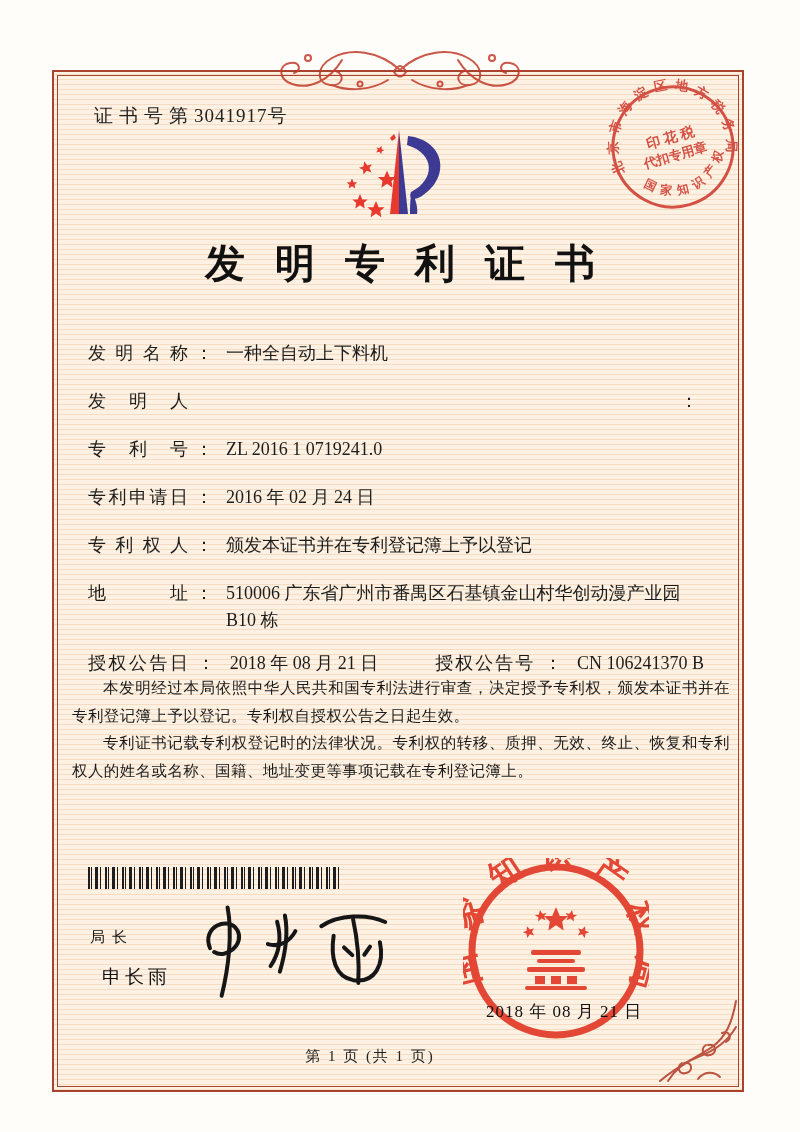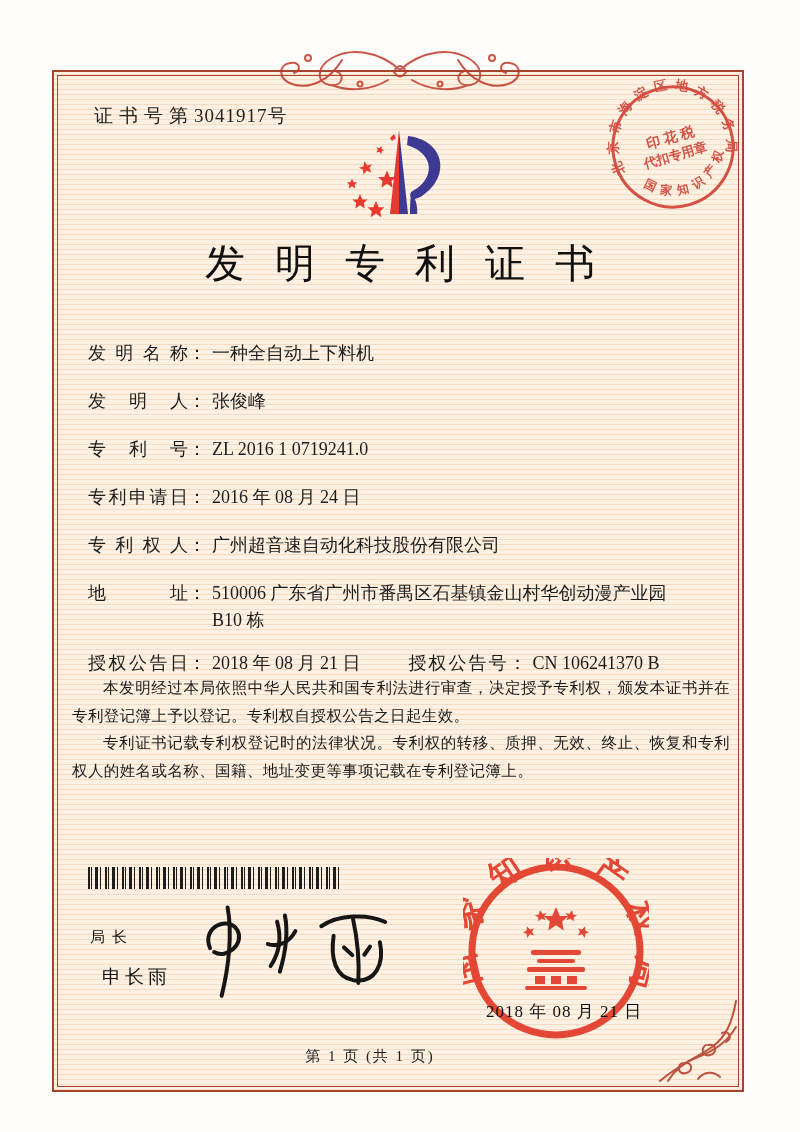--- a/index.html
+++ b/index.html
@@ -22,7 +22,7 @@
   .logo{position:absolute;left:338px;top:124px;width:126px;height:96px;}
 
   .title{position:absolute;left:0;top:236px;width:800px;text-align:center;
-    font-size:40px;font-weight:400;color:#111;letter-spacing:30px;padding-left:30px;box-sizing:border-box;white-space:nowrap;}
+    font-size:40px;font-weight:700;color:#111;letter-spacing:30px;padding-left:30px;box-sizing:border-box;white-space:nowrap;}
 
   
   .fields{position:absolute;left:88px;top:340px;width:616px;font-size:18px;color:#1c1c1c;}

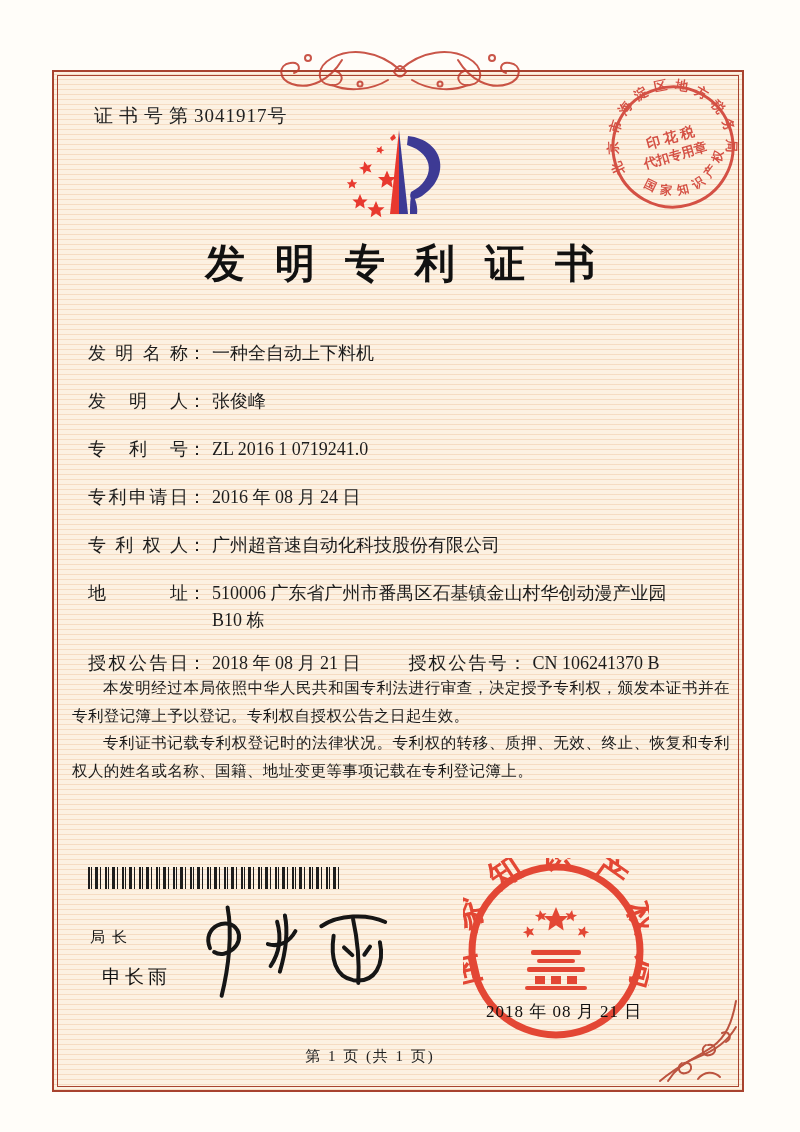--- a/index.html
+++ b/index.html
@@ -26,7 +26,7 @@
 
   
   .fields{position:absolute;left:88px;top:340px;width:616px;font-size:18px;color:#1c1c1c;}
-  .field-row{display:flex;margin-bottom:21px;line-height:27px;}
+  .field-row{display:flex;margin-bottom:21px;line-height:27px;justify-content:space-between;}
   .f-label{width:100px;flex:none;text-align:justify;text-align-last:justify;}
   .f-colon{flex:none;margin-right:6px;}
   .f-value{flex:1;max-width:478px;}

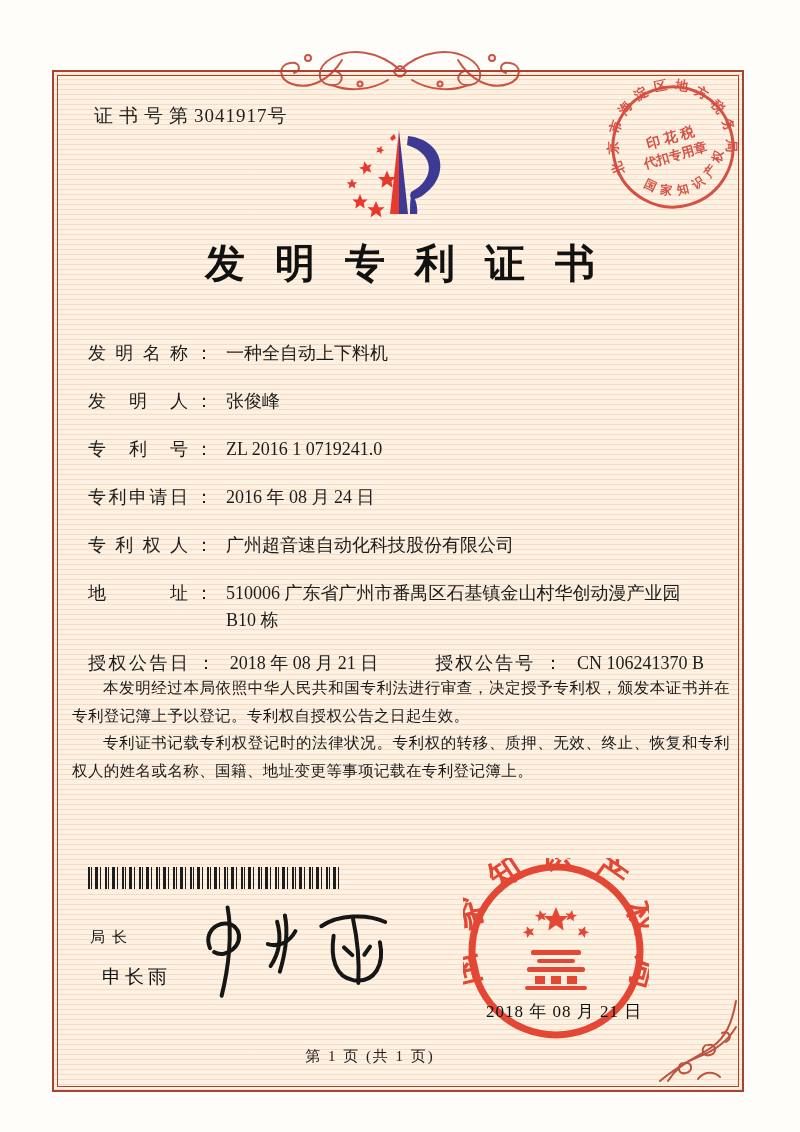--- a/index.html
+++ b/index.html
@@ -141,7 +141,6 @@
       <div class="field-row">
         <span class="f-label">发明人</span>
           <span class="f-colon">：</span>
-        <span class="f-value">张俊峰</span>
       </div>
       <div class="field-row">
         <span class="f-label">专利号</span>

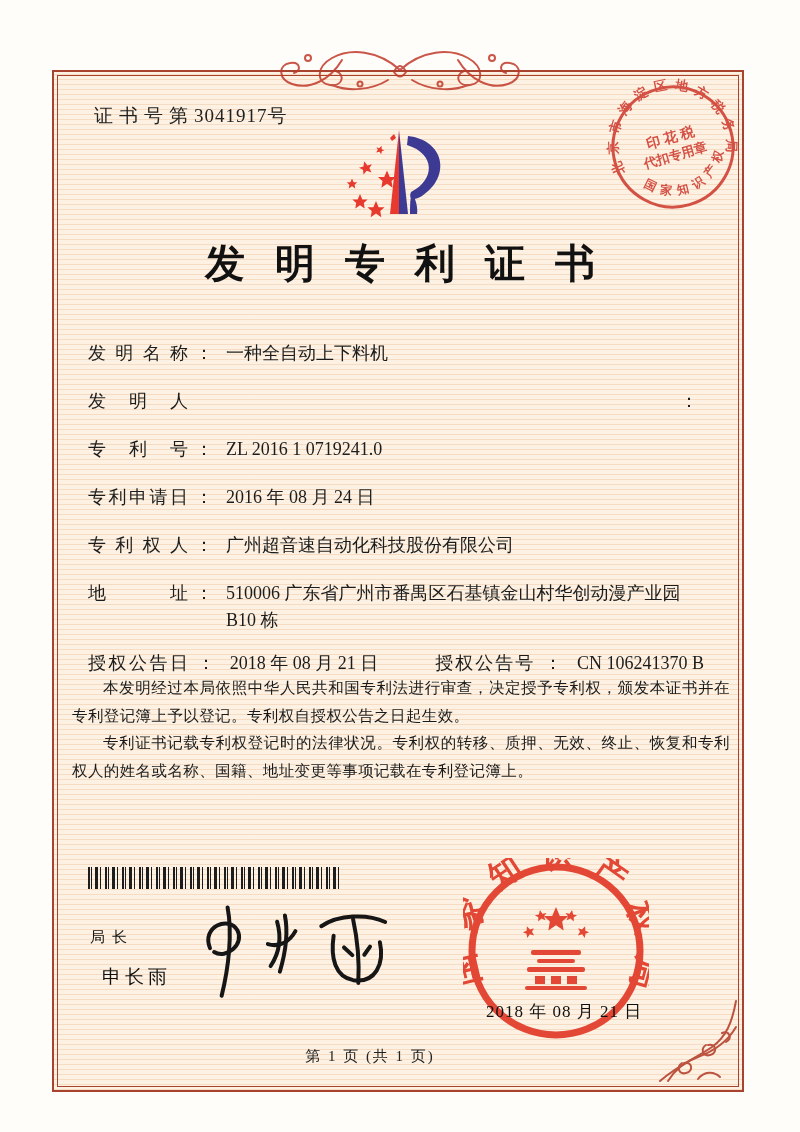--- a/index.html
+++ b/index.html
@@ -150,7 +150,7 @@
       <div class="field-row">
         <span class="f-label">专利申请日</span>
           <span class="f-colon">：</span>
-        <span class="f-value">2016 年 08 月 24 日</span>
+        <span class="f-value">2016 年 02 月 24 日</span>
       </div>
       <div class="field-row">
         <span class="f-label">专利权人</span>

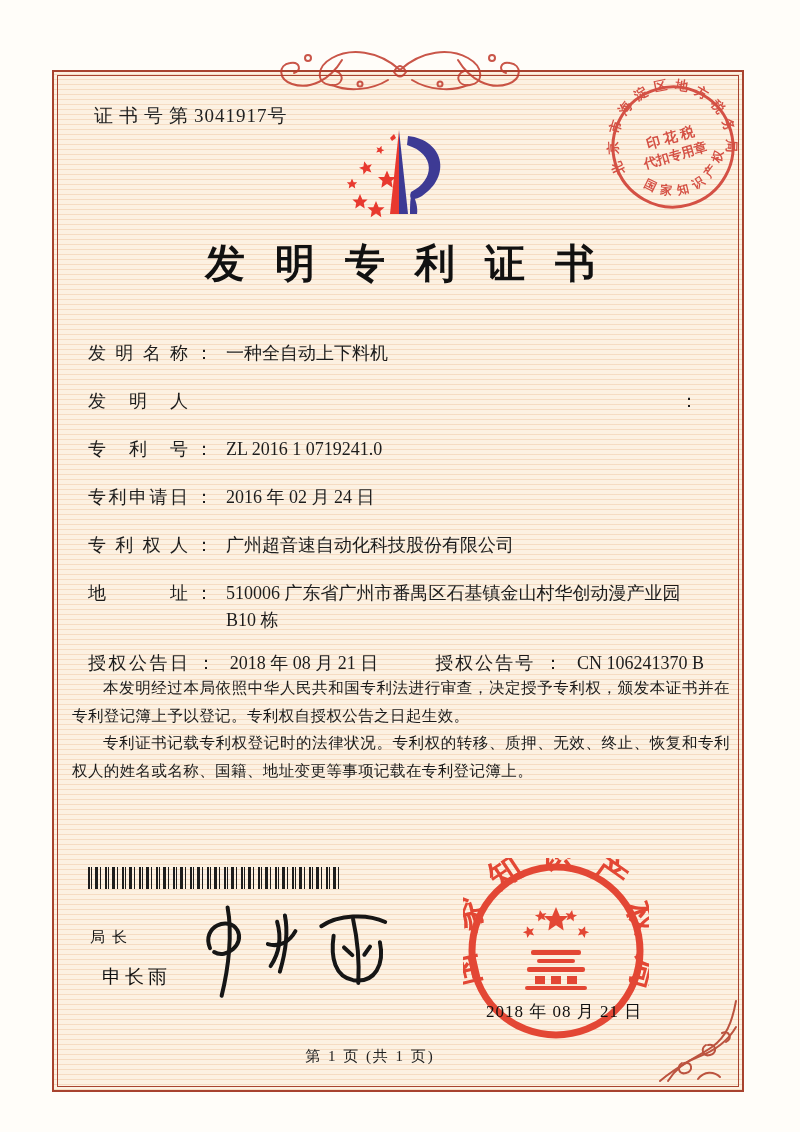--- a/index.html
+++ b/index.html
@@ -155,7 +155,7 @@
       <div class="field-row">
         <span class="f-label">专利权人</span>
           <span class="f-colon">：</span>
-        <span class="f-value">广州超音速自动化科技股份有限公司</span>
+        <span class="f-value">颁发本证书并在专利登记簿上予以登记</span>
       </div>
       <div class="field-row row-address">
         <span class="f-label">地址</span>

